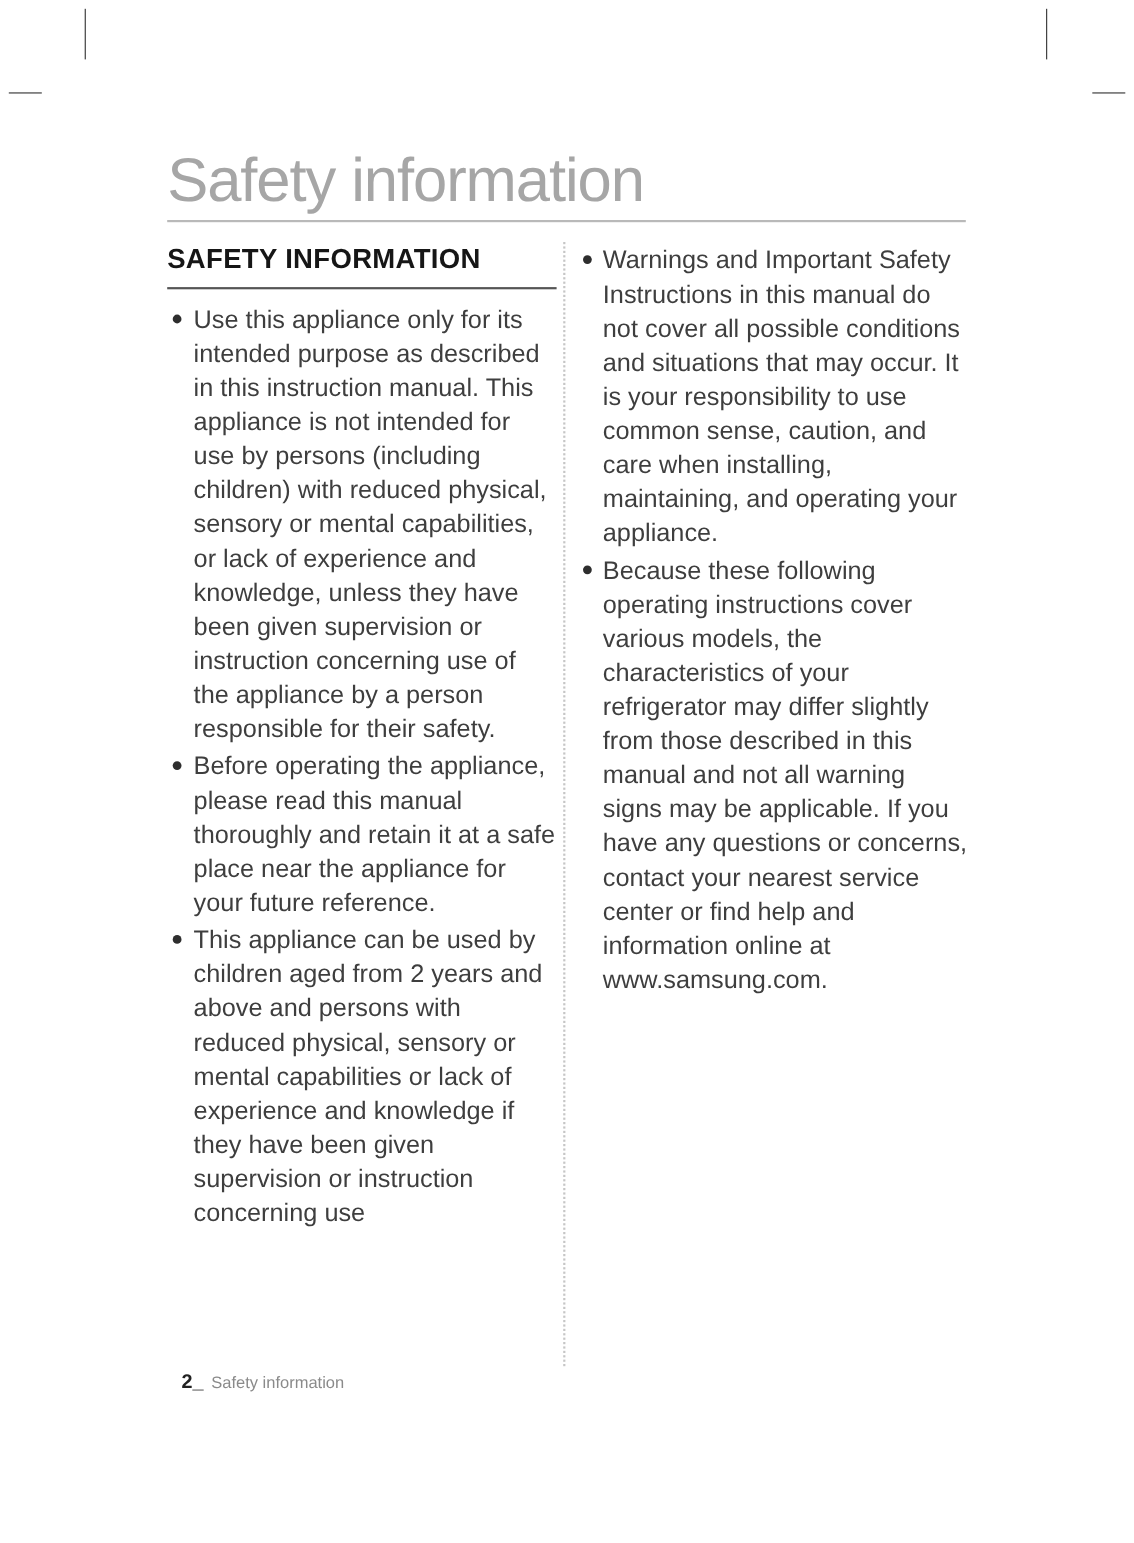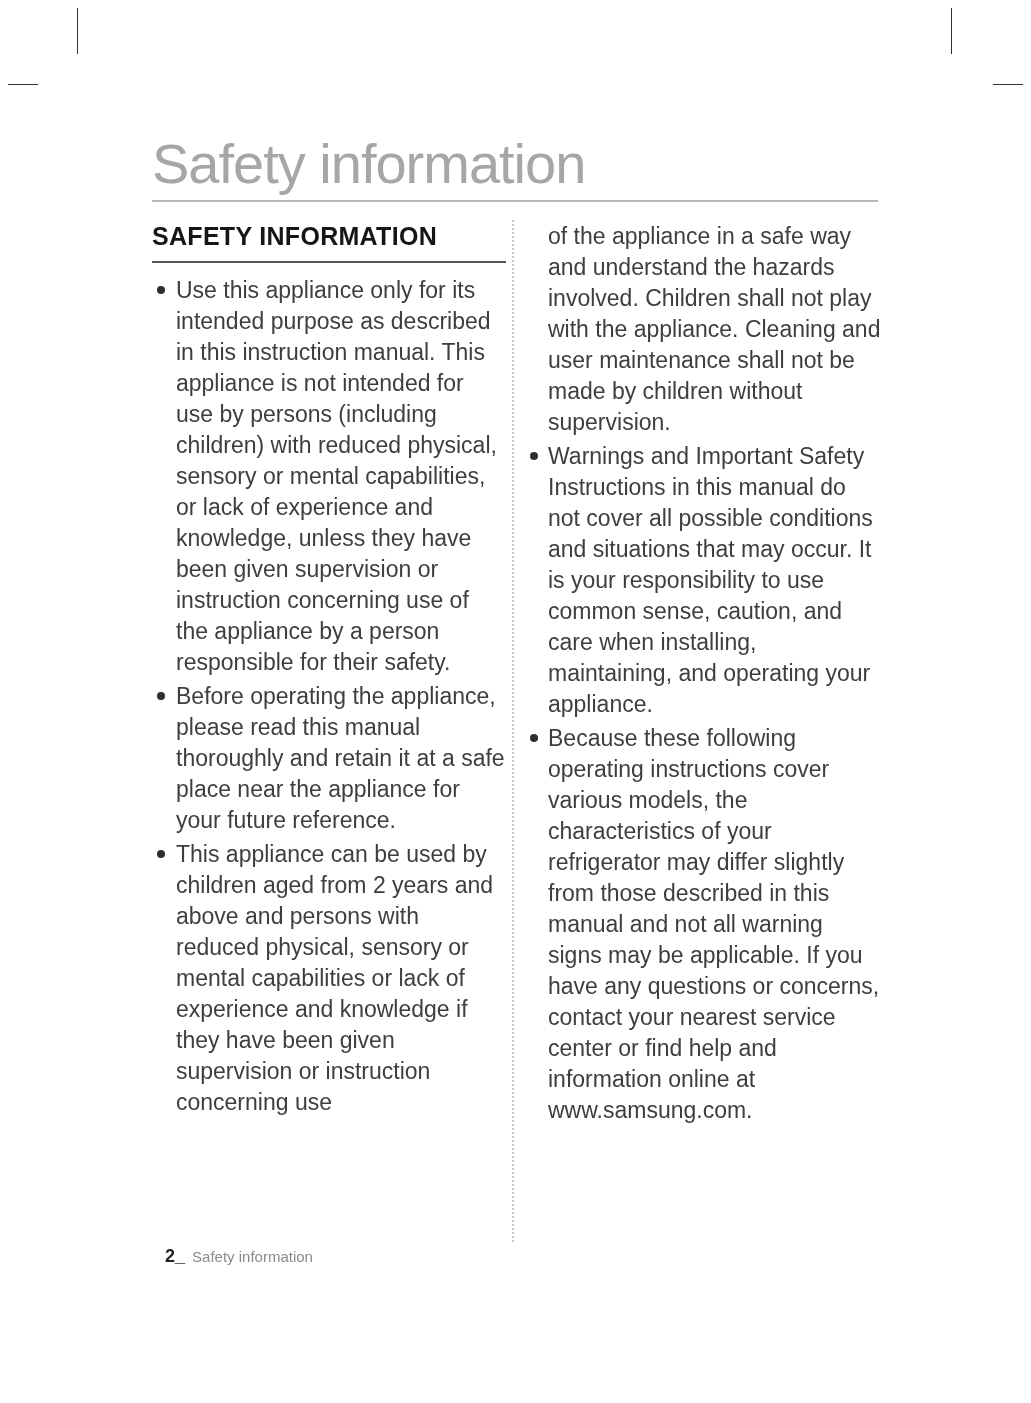--- a/index.html
+++ b/index.html
@@ -138,7 +138,6 @@
   </div>
 
   <div class="col right">
-    <p class="cont">of the appliance in a safe way and understand the hazards involved. Children shall not play with the appliance. Cleaning and user maintenance shall not be made by children without supervision.</p>
     <ul>
       <li>Warnings and Important Safety Instructions in this manual do not cover all possible conditions and situations that may occur. It is your responsibility to use common sense, caution, and care when installing, maintaining, and operating your appliance.</li>
       <li>Because these following operating instructions cover various models, the characteristics of your refrigerator may differ slightly from those described in this manual and not all warning signs may be applicable. If you have any questions or concerns, contact your nearest service center or find help and information online at www.samsung.com.</li>

